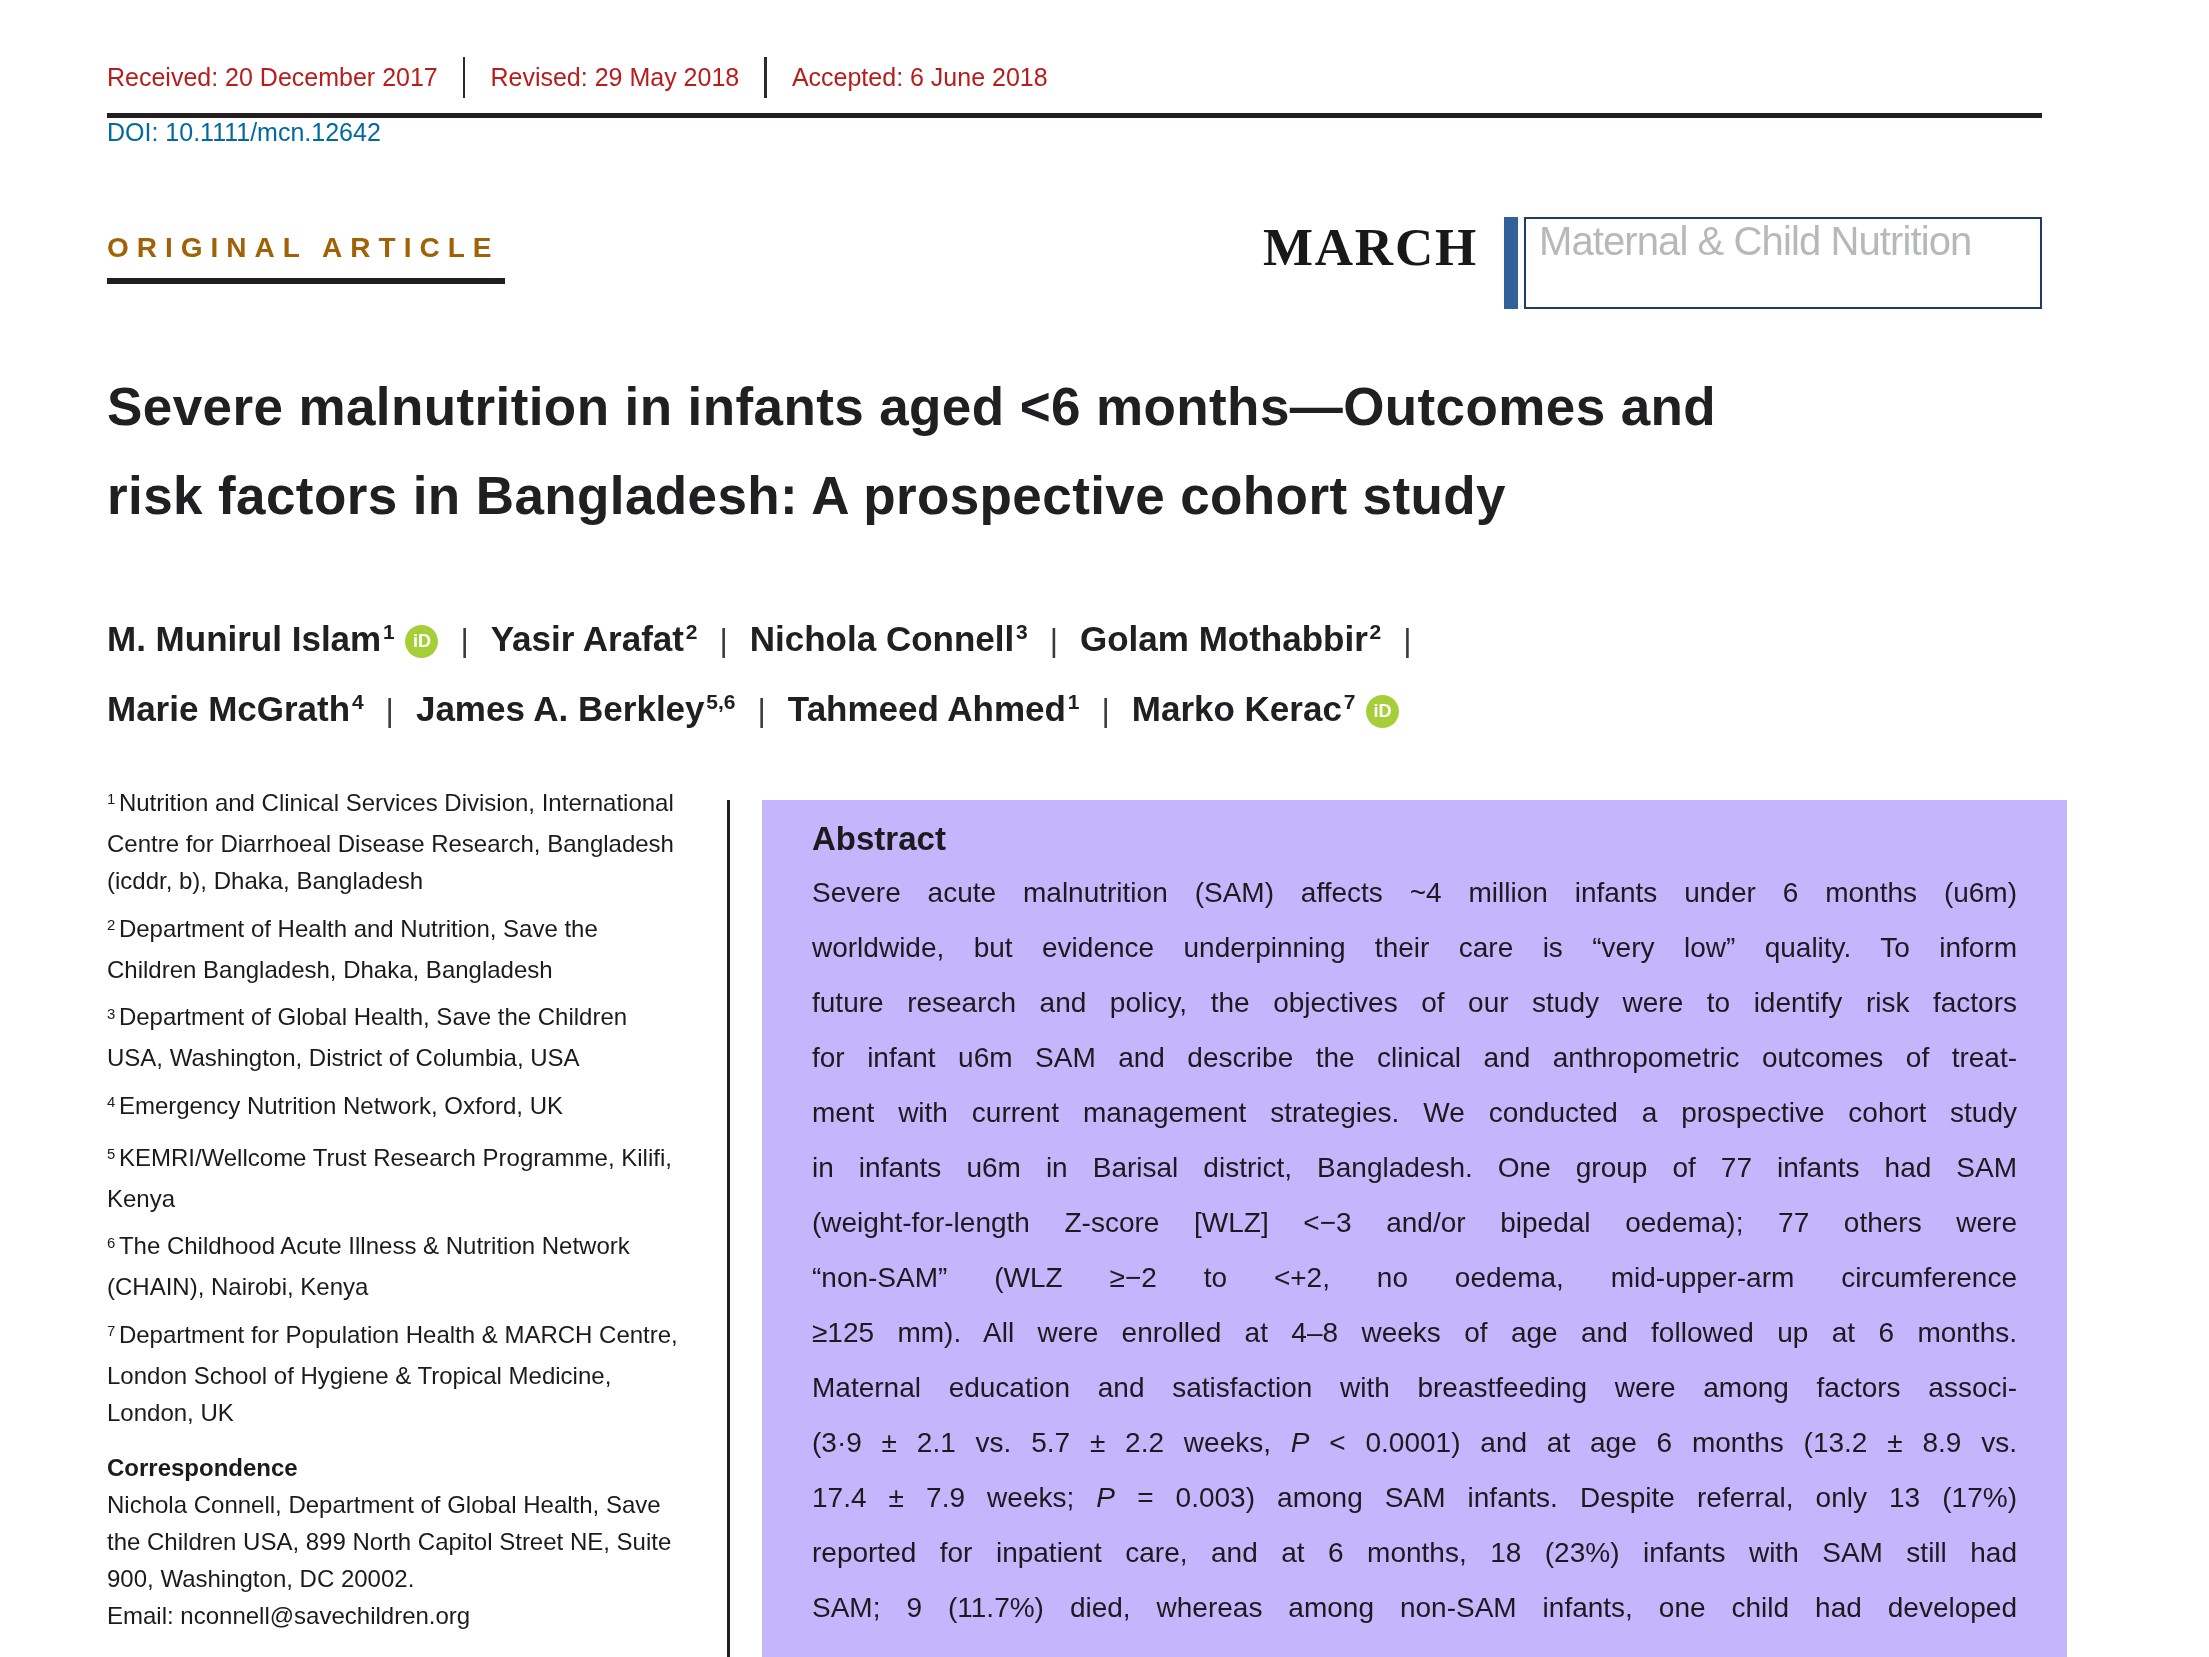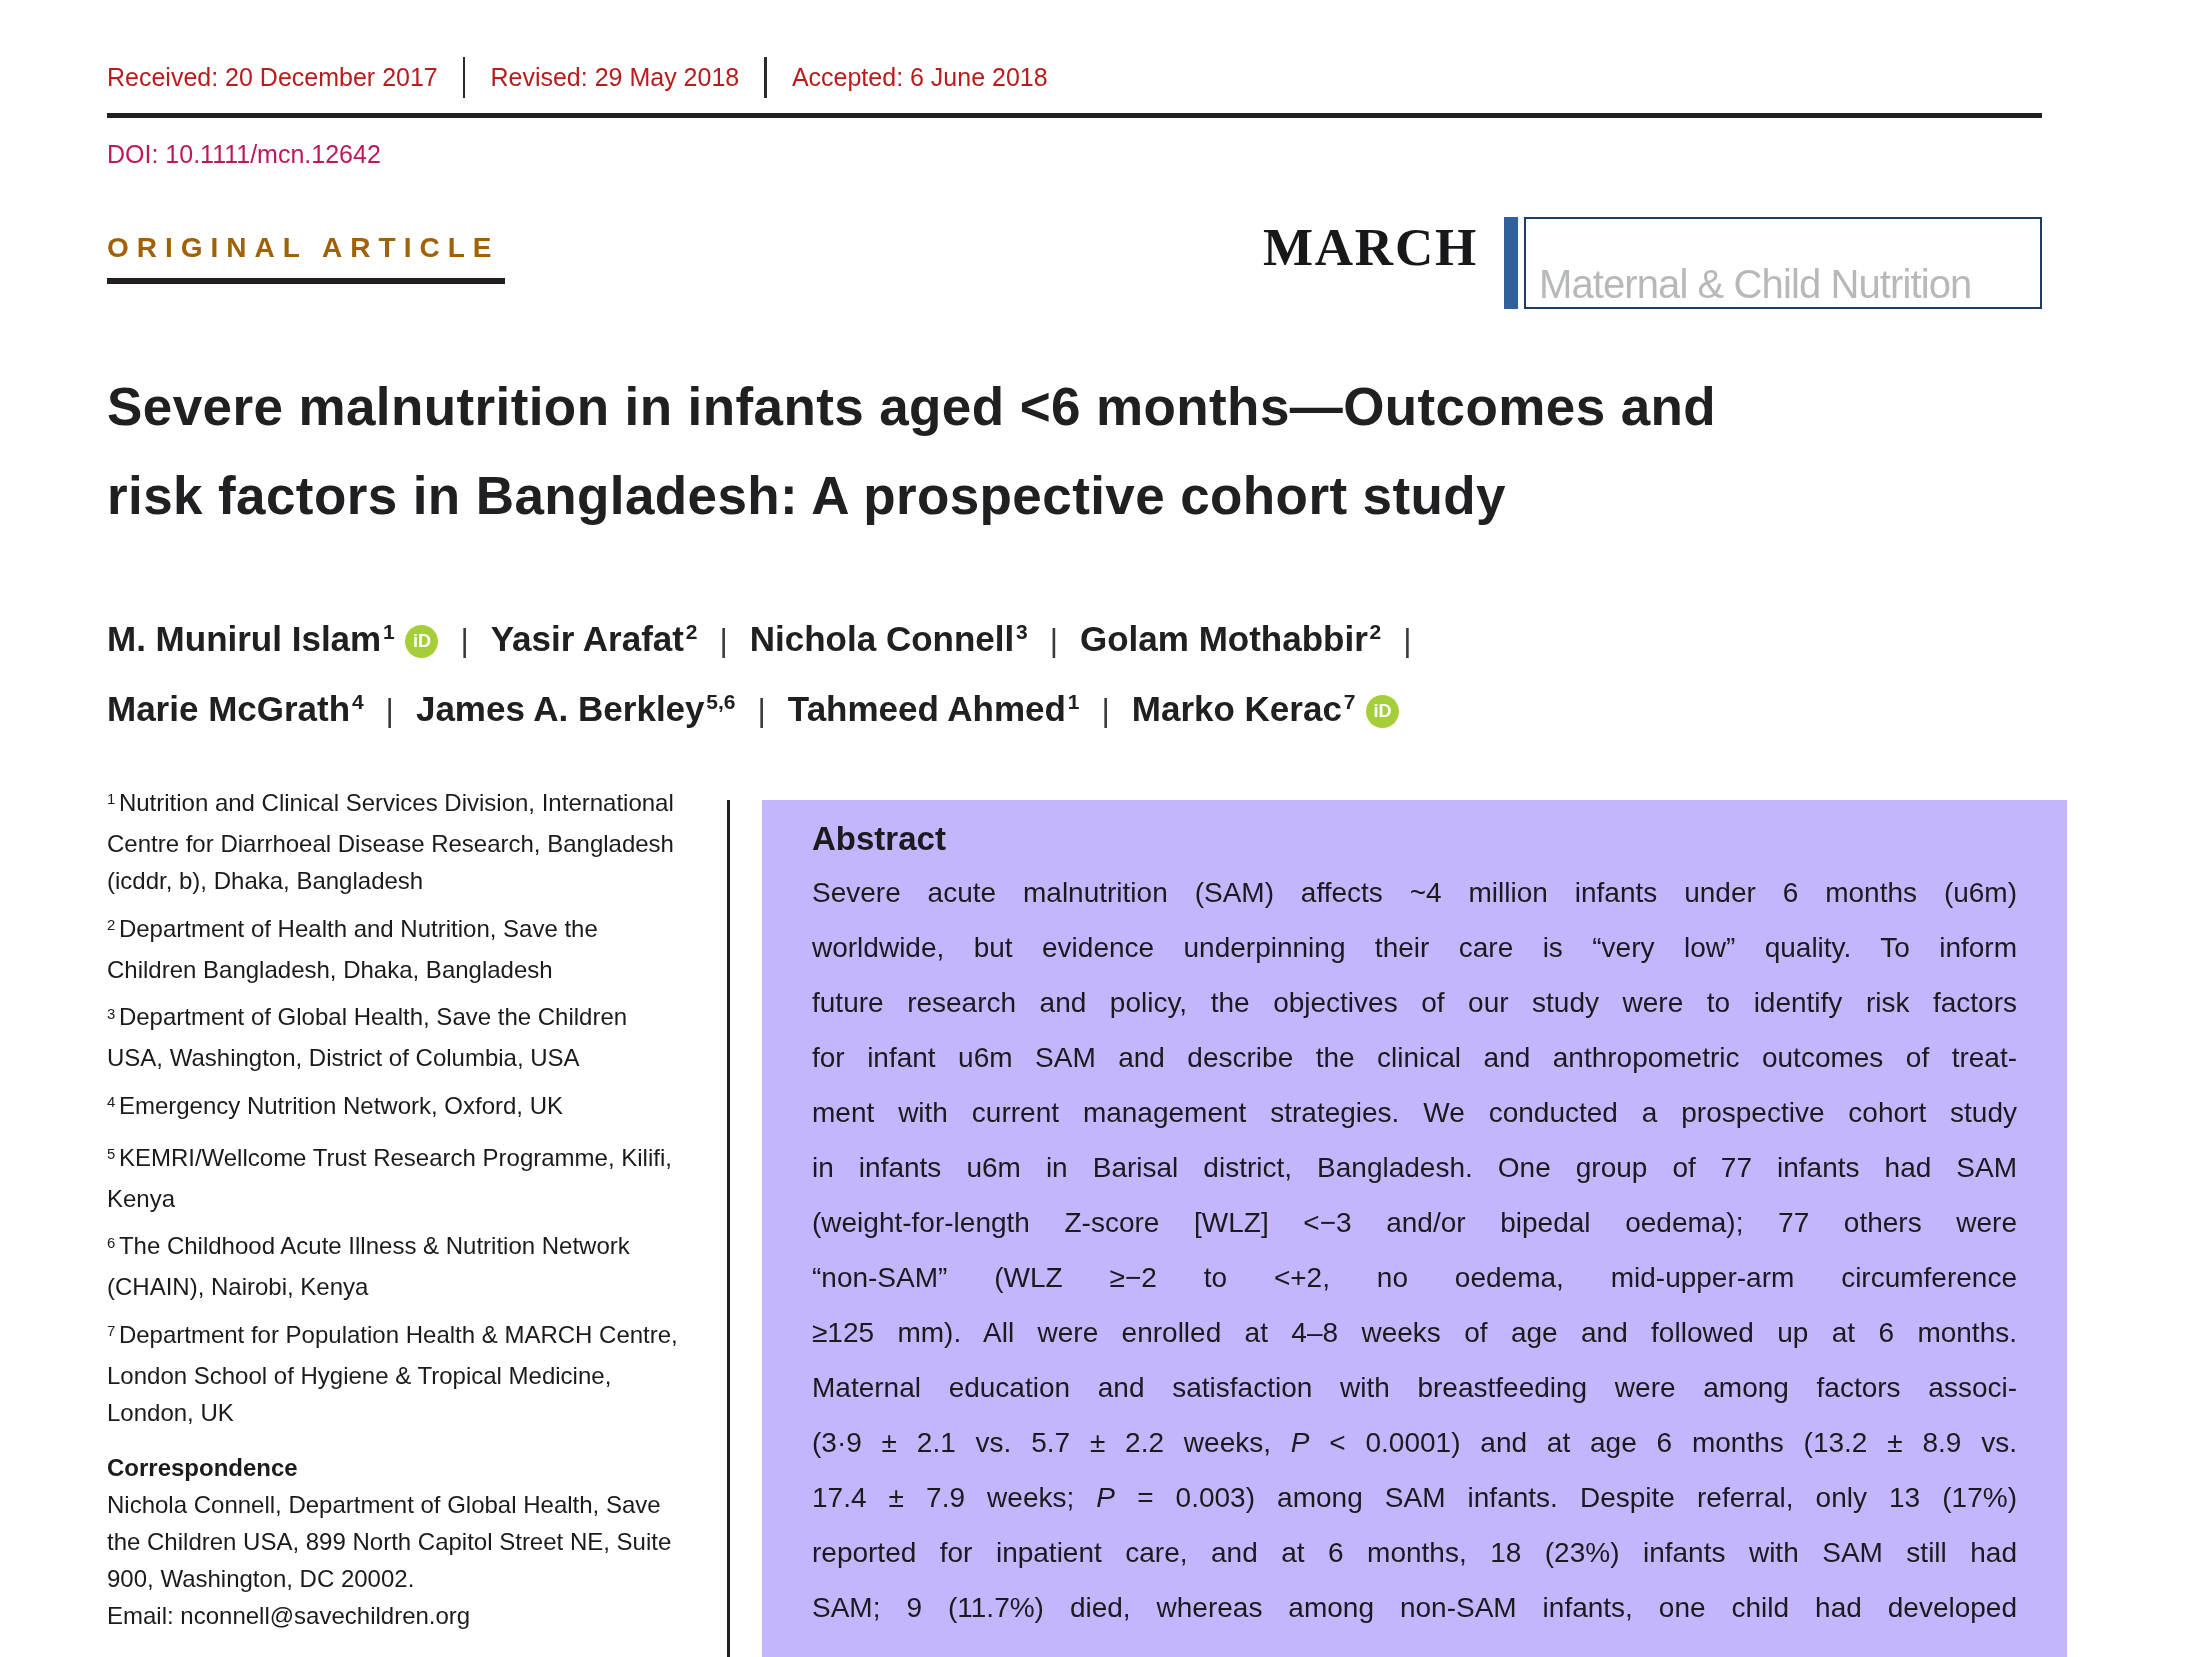--- a/index.html
+++ b/index.html
@@ -13,7 +13,7 @@
   .meta-item{white-space:nowrap;}
   .meta-sep{width:2.7px;height:41px;background:#2b2b2d;margin:0 25px;}
   .top-rule{position:absolute;left:107px;top:113px;width:1935px;height:4.5px;background:#231f20;}
-  .doi{position:absolute;left:107px;top:140px;font-size:25px;color:#be185d;}
+  .doi{position:absolute;left:107px;top:118px;font-size:25px;color:#0369a1;}
 
   
   .article-type{

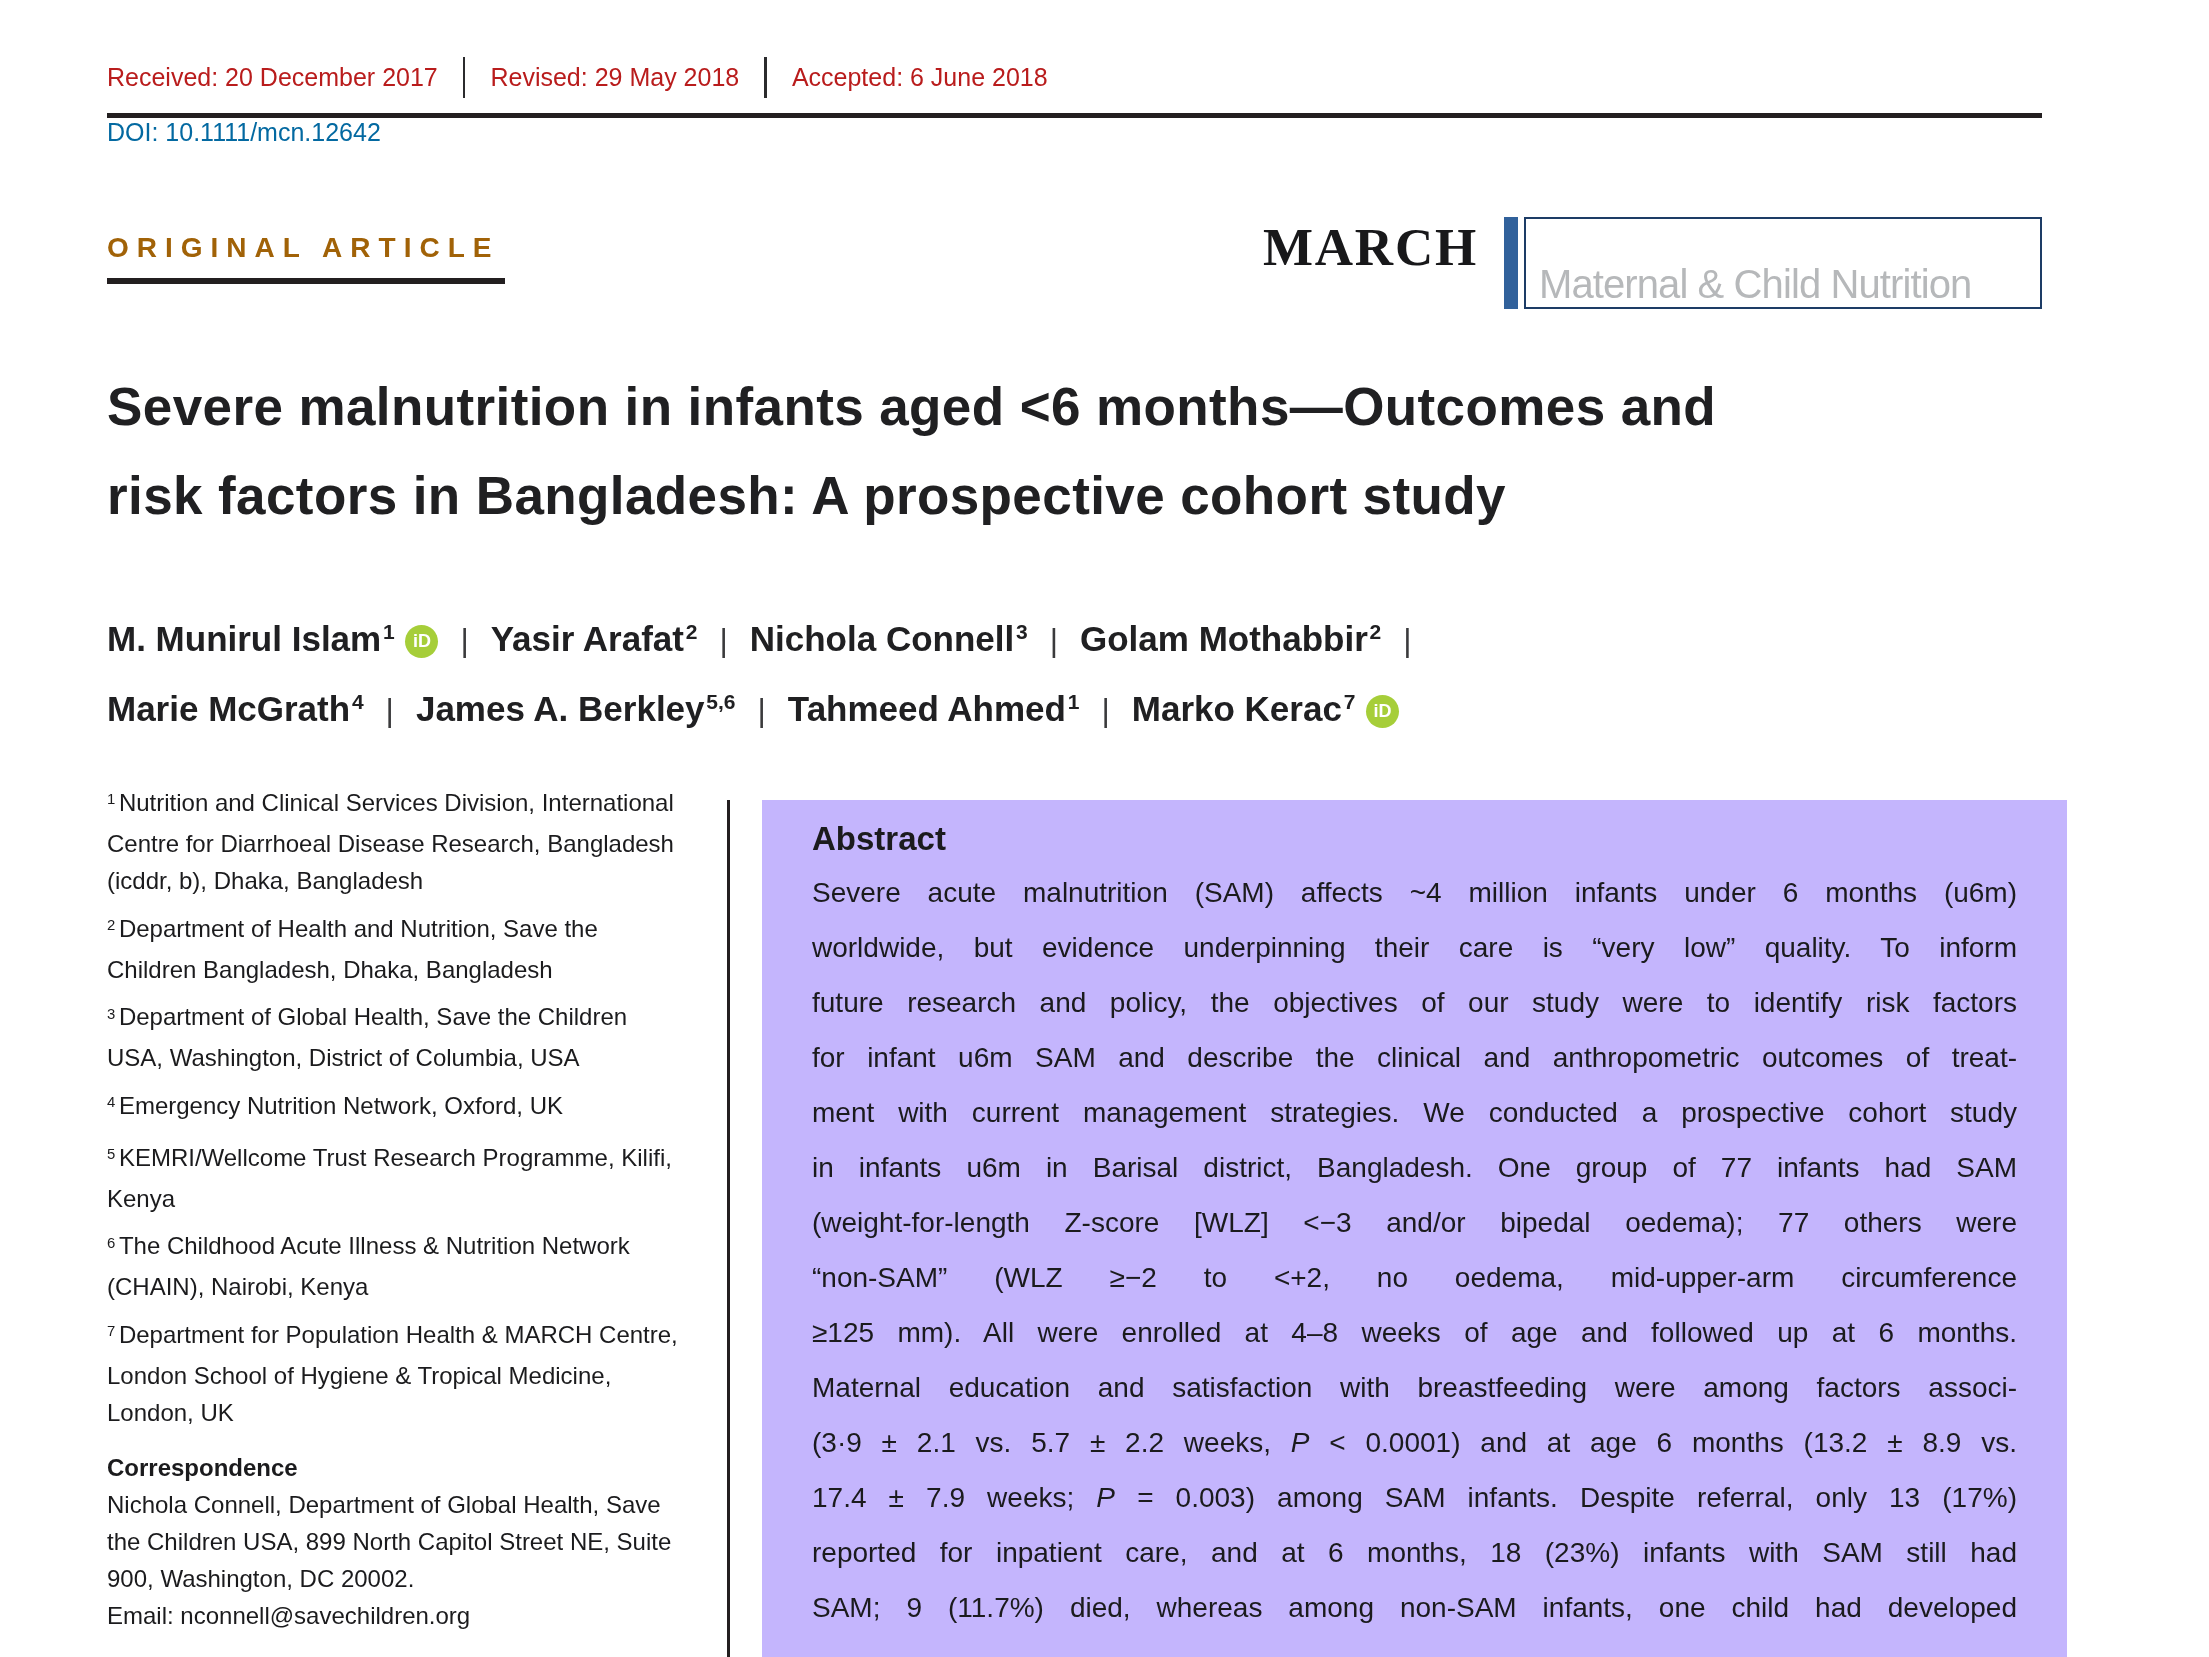--- a/index.html
+++ b/index.html
@@ -27,7 +27,7 @@
   .banner{position:absolute;left:1504px;top:217px;width:538px;height:92px;display:flex;}
   .banner-bar{width:14.3px;background:#31619b;}
   .banner-gap{width:5.3px;background:#ffffff;}
-  .banner-box{flex:1;border:2.7px solid #1d3c66;background:#ffffff;display:flex;align-items:flex-end;padding-left:13.4px;overflow:hidden;box-sizing:border-box;}
+  .banner-box{flex:1;border:2.7px solid #1d3c66;background:#ffffff;display:flex;align-items:flex-start;padding-left:13.4px;overflow:hidden;box-sizing:border-box;}
   .banner-journal{font-size:40px;color:#b6b8ba;letter-spacing:-0.9px;white-space:nowrap;}
 
   

